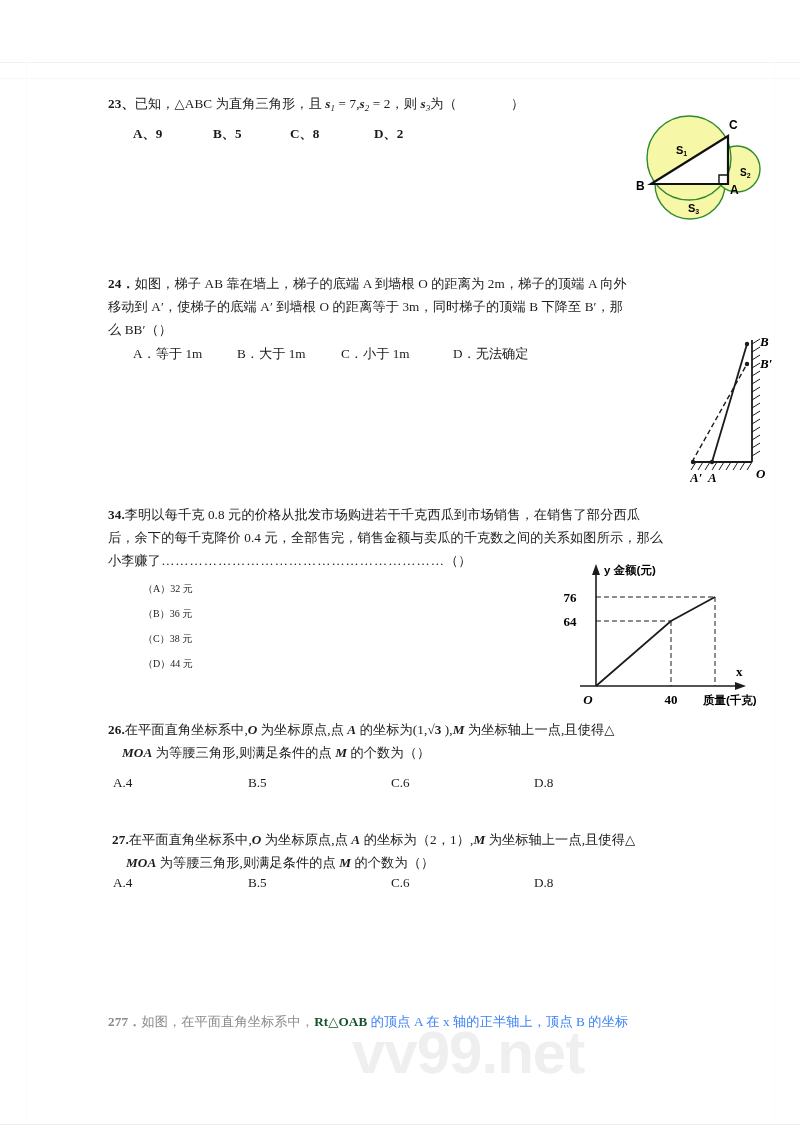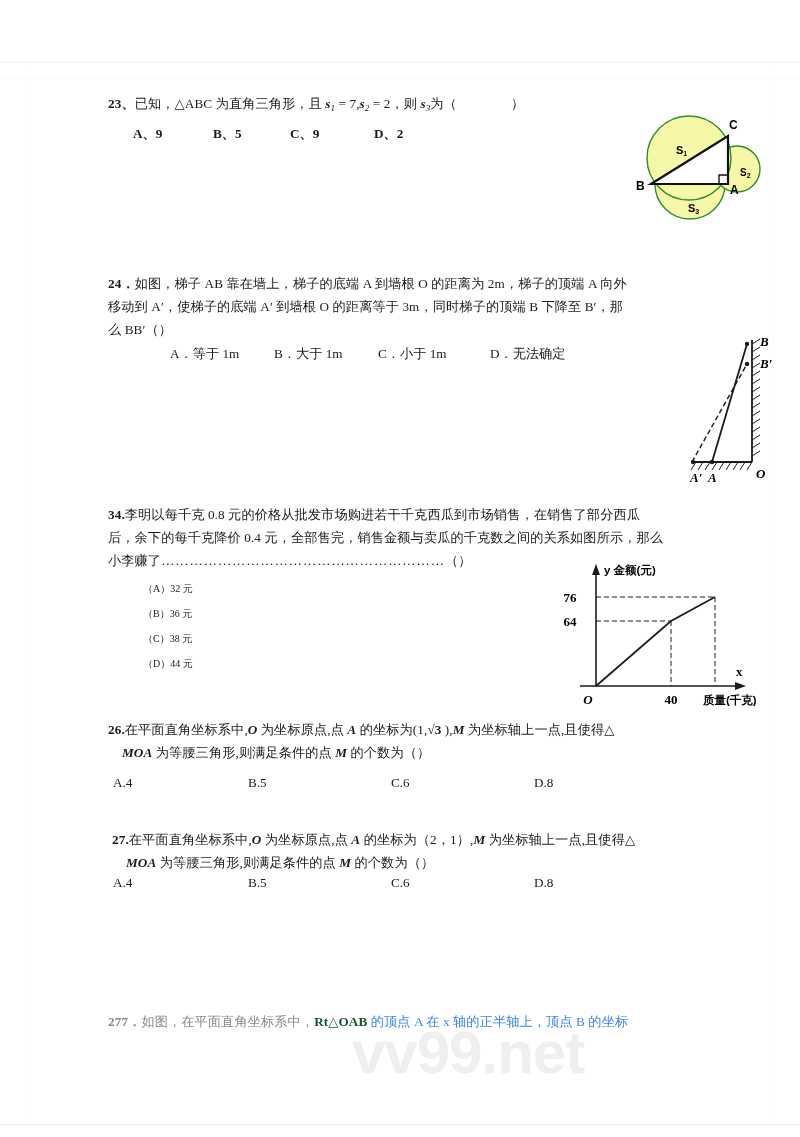--- a/index.html
+++ b/index.html
@@ -117,7 +117,7 @@
   <div class="opts" style="left:133px; top:125px;">
     <span class="opt bold" style="width:80px;">A、9</span>
     <span class="opt bold" style="width:77px;">B、5</span>
-    <span class="opt bold" style="width:84px;">C、9</span>
+    <span class="opt bold" style="width:84px;">C、8</span>
     <span class="opt bold">D、2</span>
   </div>
 

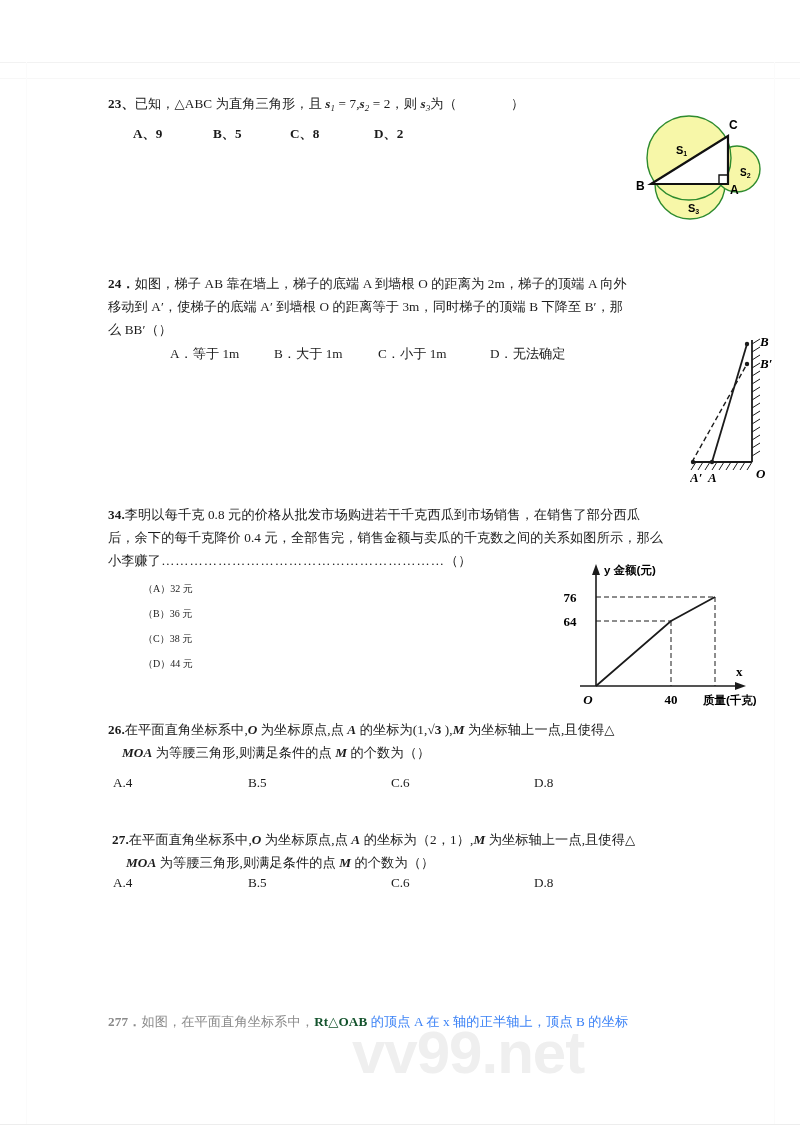--- a/index.html
+++ b/index.html
@@ -149,7 +149,7 @@
     <div class="qtext">么 BB′（）</div>
   </div>
   <div class="opts" style="left:133px; top:345px;">
-    <span class="opt" style="width:104px;margin-left:37px;">A．等于 1m</span>
+    <span class="opt" style="width:104px;">A．等于 1m</span>
     <span class="opt" style="width:104px;">B．大于 1m</span>
     <span class="opt" style="width:112px;">C．小于 1m</span>
     <span class="opt">D．无法确定</span>

